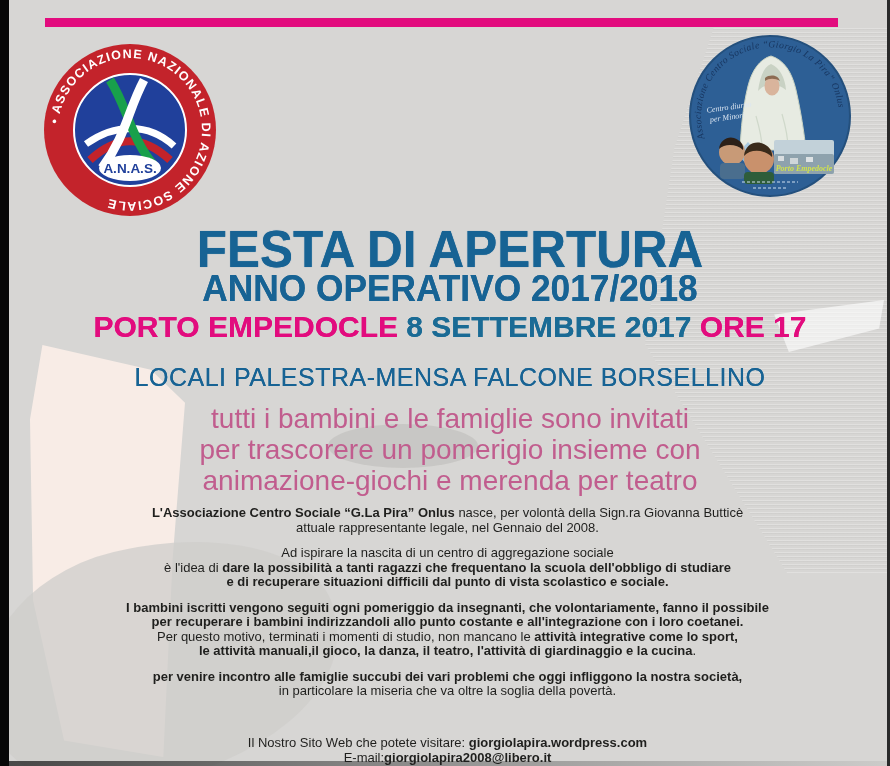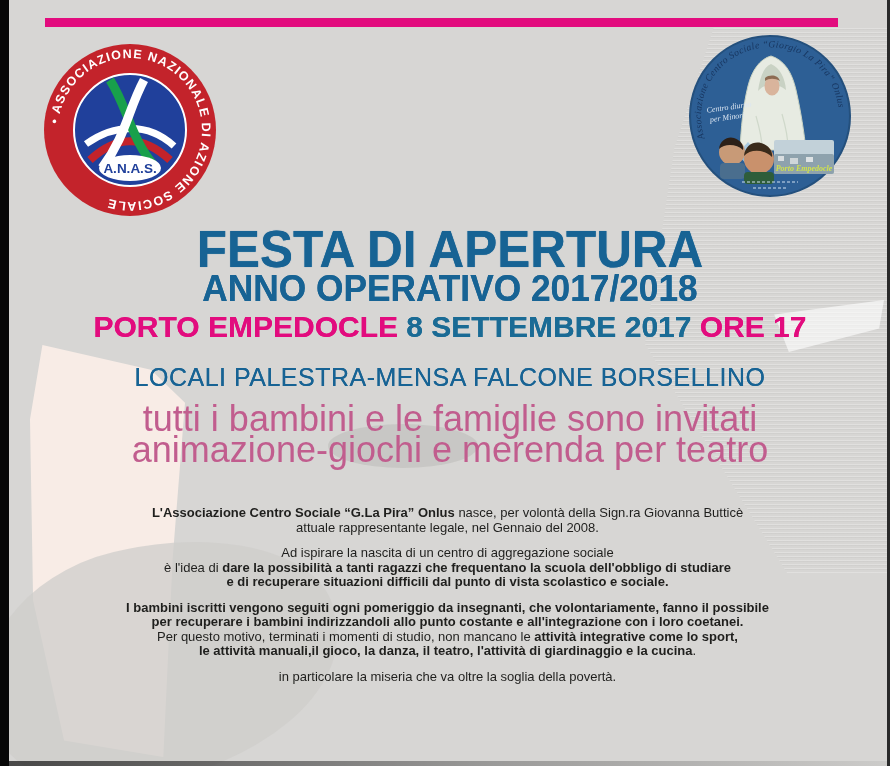--- a/index.html
+++ b/index.html
@@ -40,7 +40,7 @@
   .pink { color:#e20c7e; } .blue { color:#1a6b95; }
   .venue { top:363px; font-size:25px; font-weight:normal; color:#176394;
            letter-spacing:.5px; text-shadow:0 0 .5px currentColor; }
-  .invite { top:403px; font-size:36px; line-height:31px; color:#c15d8e; font-weight:400; }
+  .invite { top:403px; font-size:28px; line-height:31px; color:#c15d8e; font-weight:400; }
   
   .paragraphs { top:506px; left:75px; width:745px; text-align:center;
                 font-size:13px; line-height:14.5px; color:#1f1f1d; }

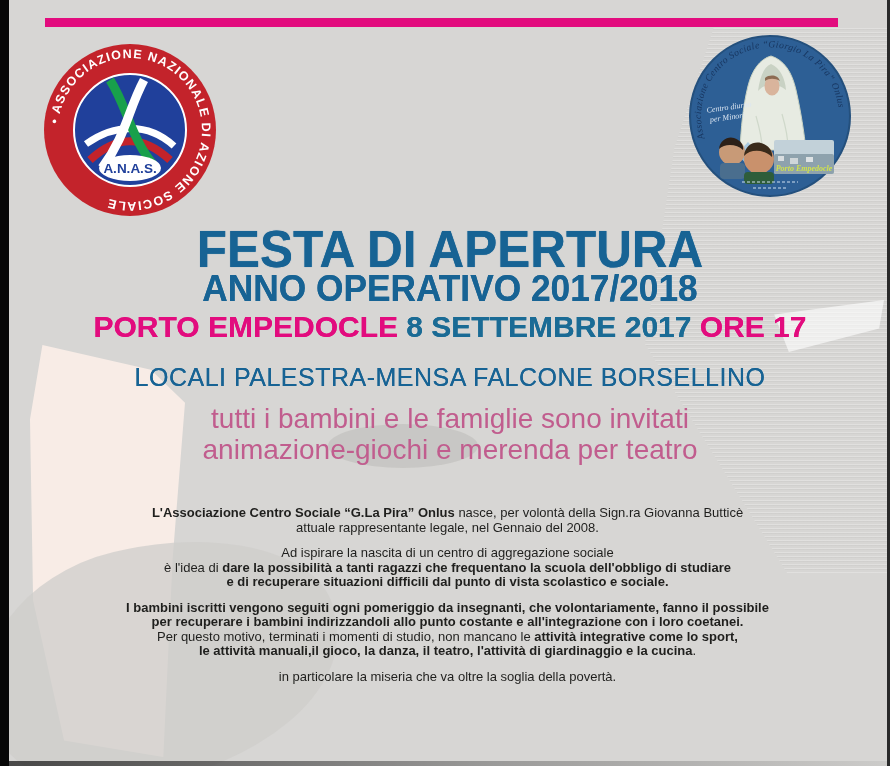--- a/index.html
+++ b/index.html
@@ -141,6 +141,7 @@
 
   <div class="abs ctext invite">
     <div>tutti i bambini e le famiglie sono invitati</div>
+    <div>per trascorere un pomerigio insieme con</div>
     <div>animazione-giochi e merenda per teatro</div>
   </div>
 

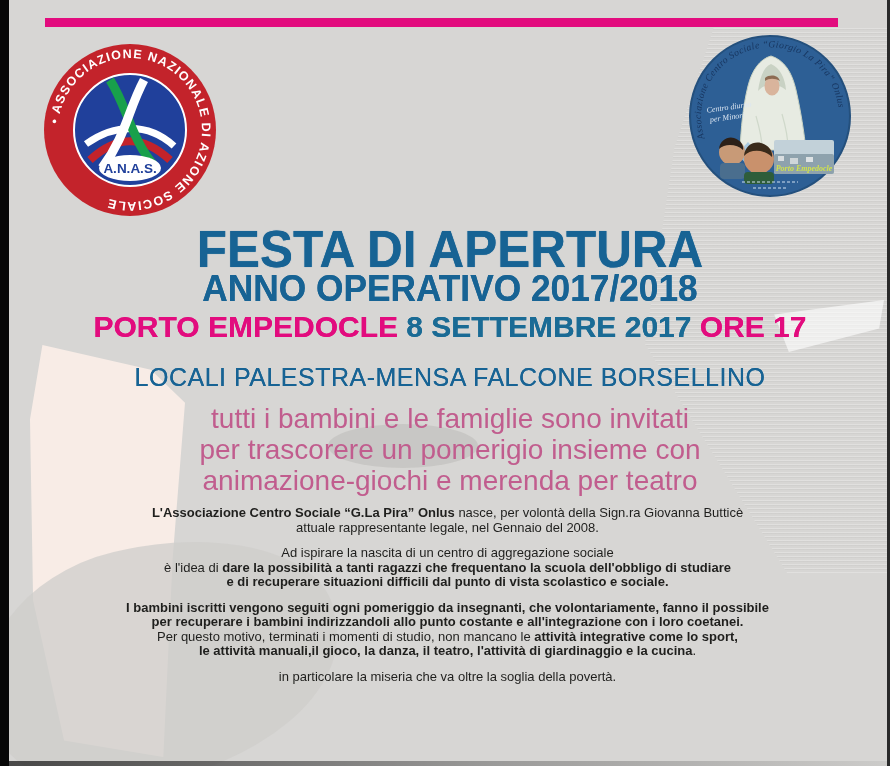--- a/index.html
+++ b/index.html
@@ -162,6 +162,7 @@
         <div class="bline"><span class="bold">le attività manuali,il gioco, la danza, il teatro, l'attività di giardinaggio e la cucina</span><span>.</span></div>
       </div>
       <div class="para">
+        <div class="bline"><span class="bold">per venire incontro alle famiglie succubi dei vari problemi che oggi infliggono la nostra società,</span></div>
         <div class="bline"><span>in particolare la miseria che va oltre la soglia della povertà.</span></div>
       </div>
     </div>

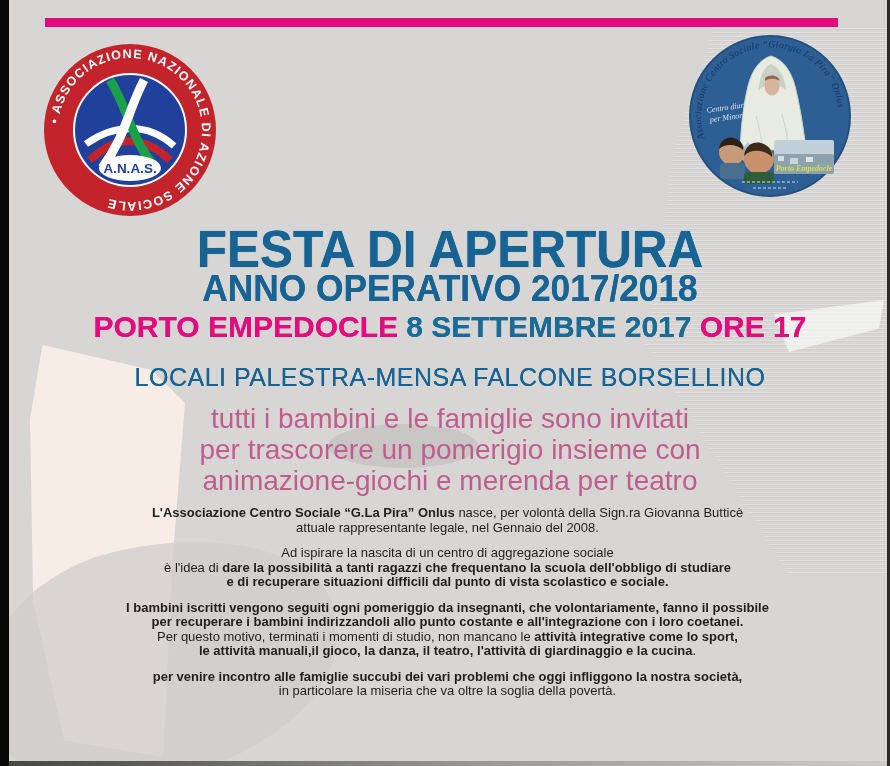--- a/index.html
+++ b/index.html
@@ -167,6 +167,14 @@
       </div>
     </div>
 
+  <div class="abs footer">
+    <div class="bline">
+      <span>Il Nostro Sito Web che potete visitare: </span><span class="bold">giorgiolapira.wordpress.com</span>
+    </div>
+    <div class="bline">
+      <span>E-mail:</span><span class="bold">giorgiolapira2008@libero.it</span>
+    </div>
+  </div>
 
 </div>
 

